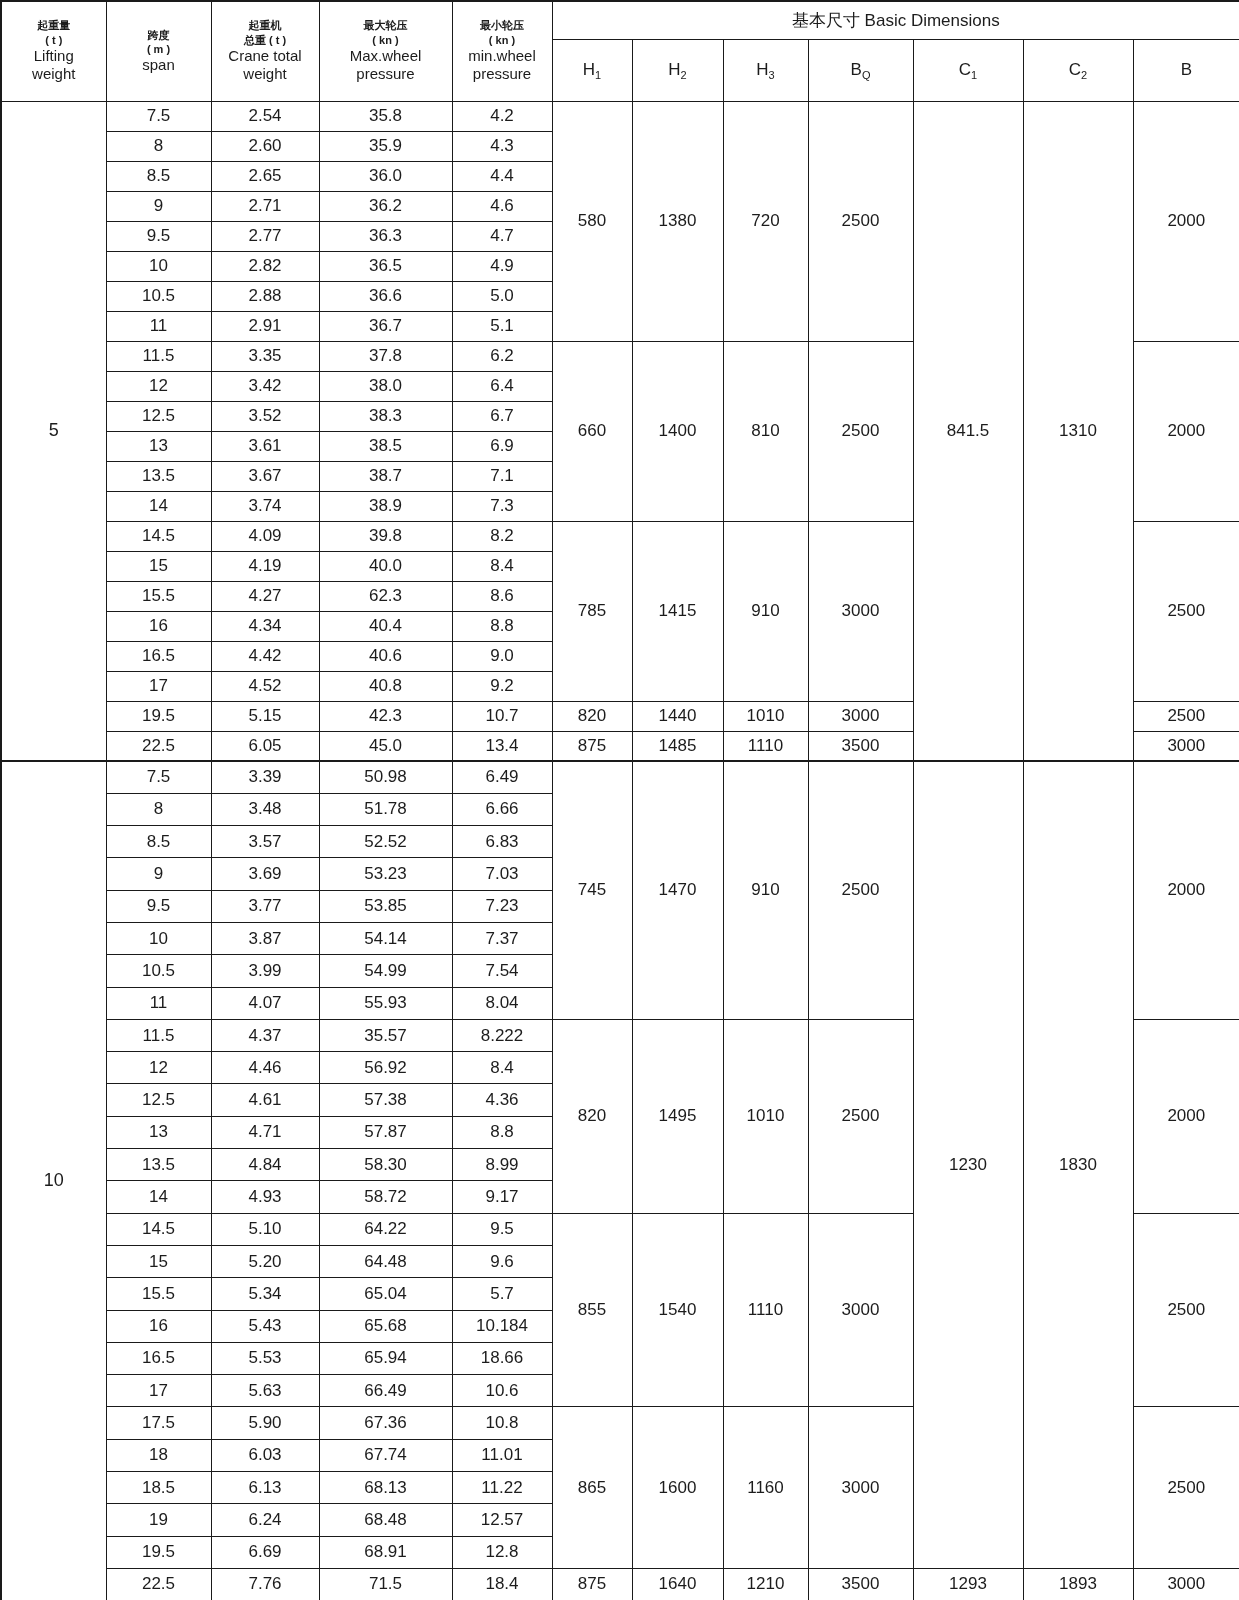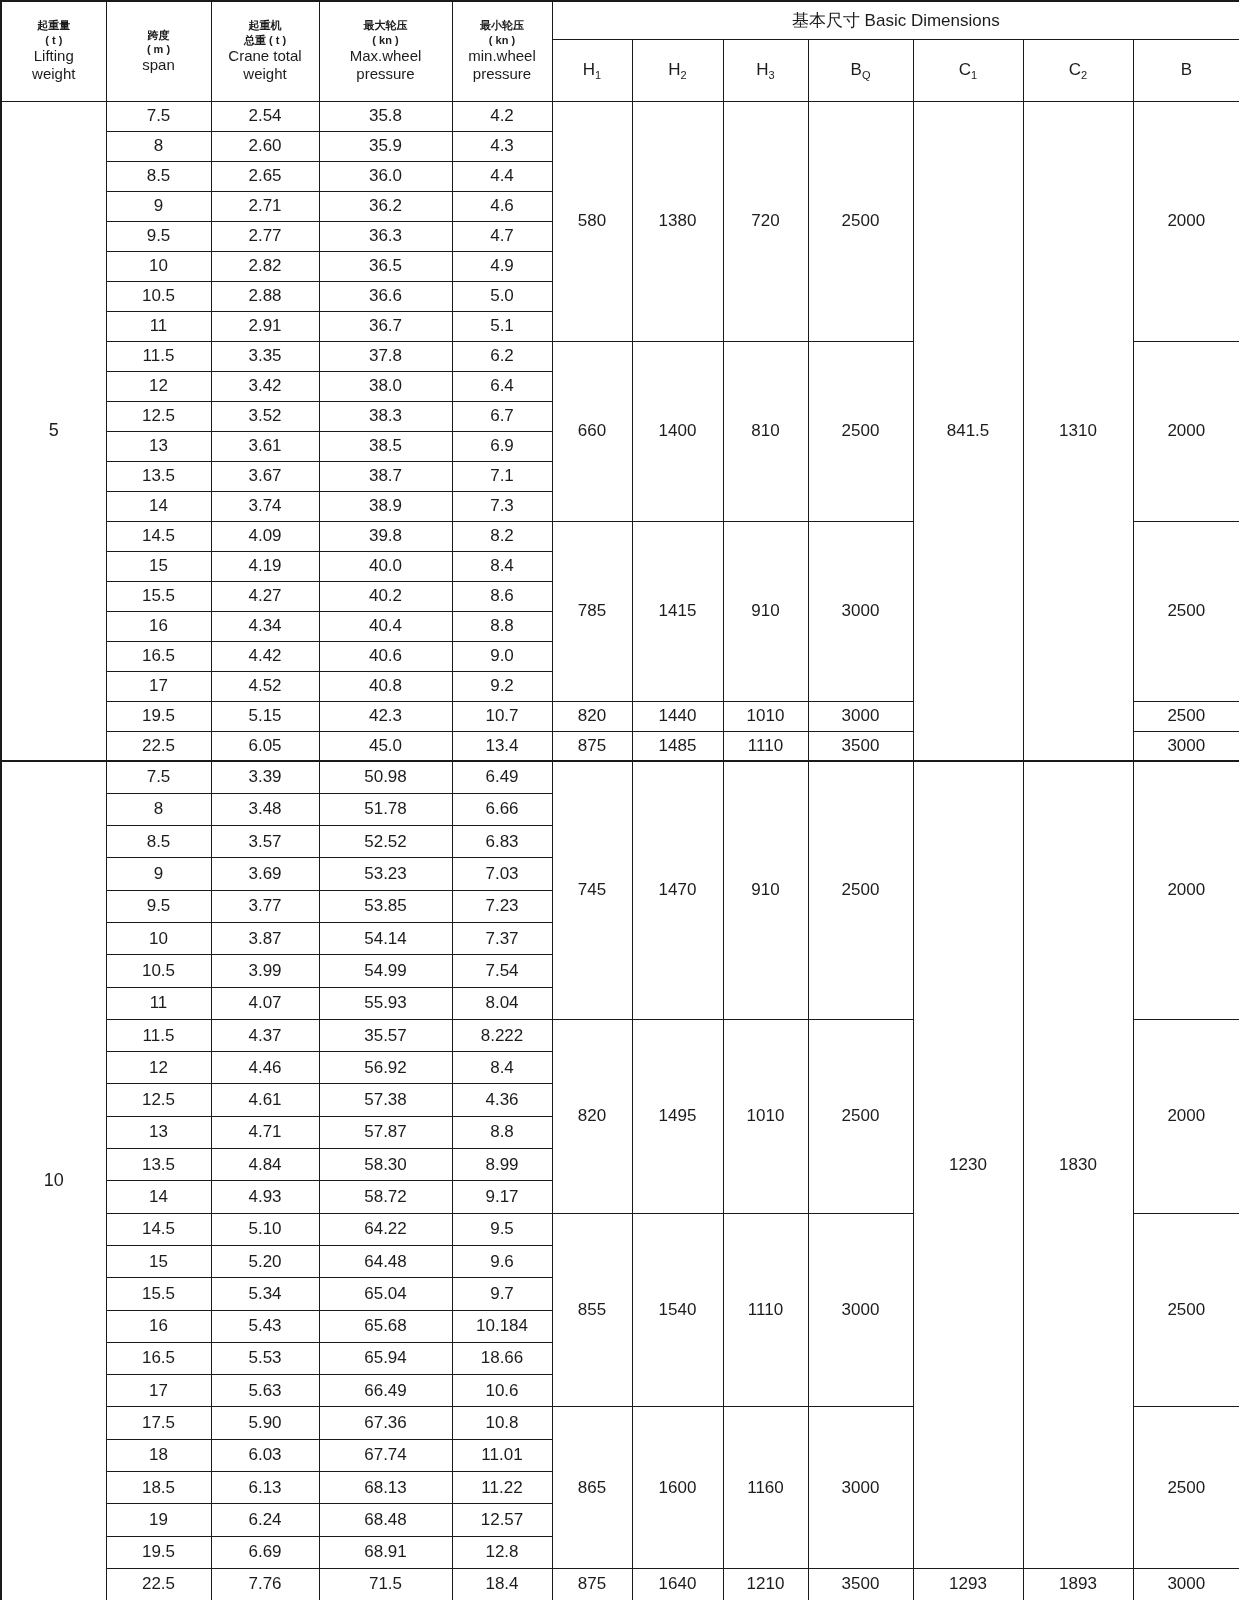--- a/index.html
+++ b/index.html
@@ -226,7 +226,7 @@
         <tr class="sec0" data-name="table-row">
           <td data-name="span-cell">15.5</td>
           <td data-name="crane-weight-cell">4.27</td>
-          <td data-name="max-pressure-cell">40.2</td>
+          <td data-name="max-pressure-cell">62.3</td>
           <td data-name="min-pressure-cell">8.6</td>
         </tr>
         <tr class="sec0" data-name="table-row">

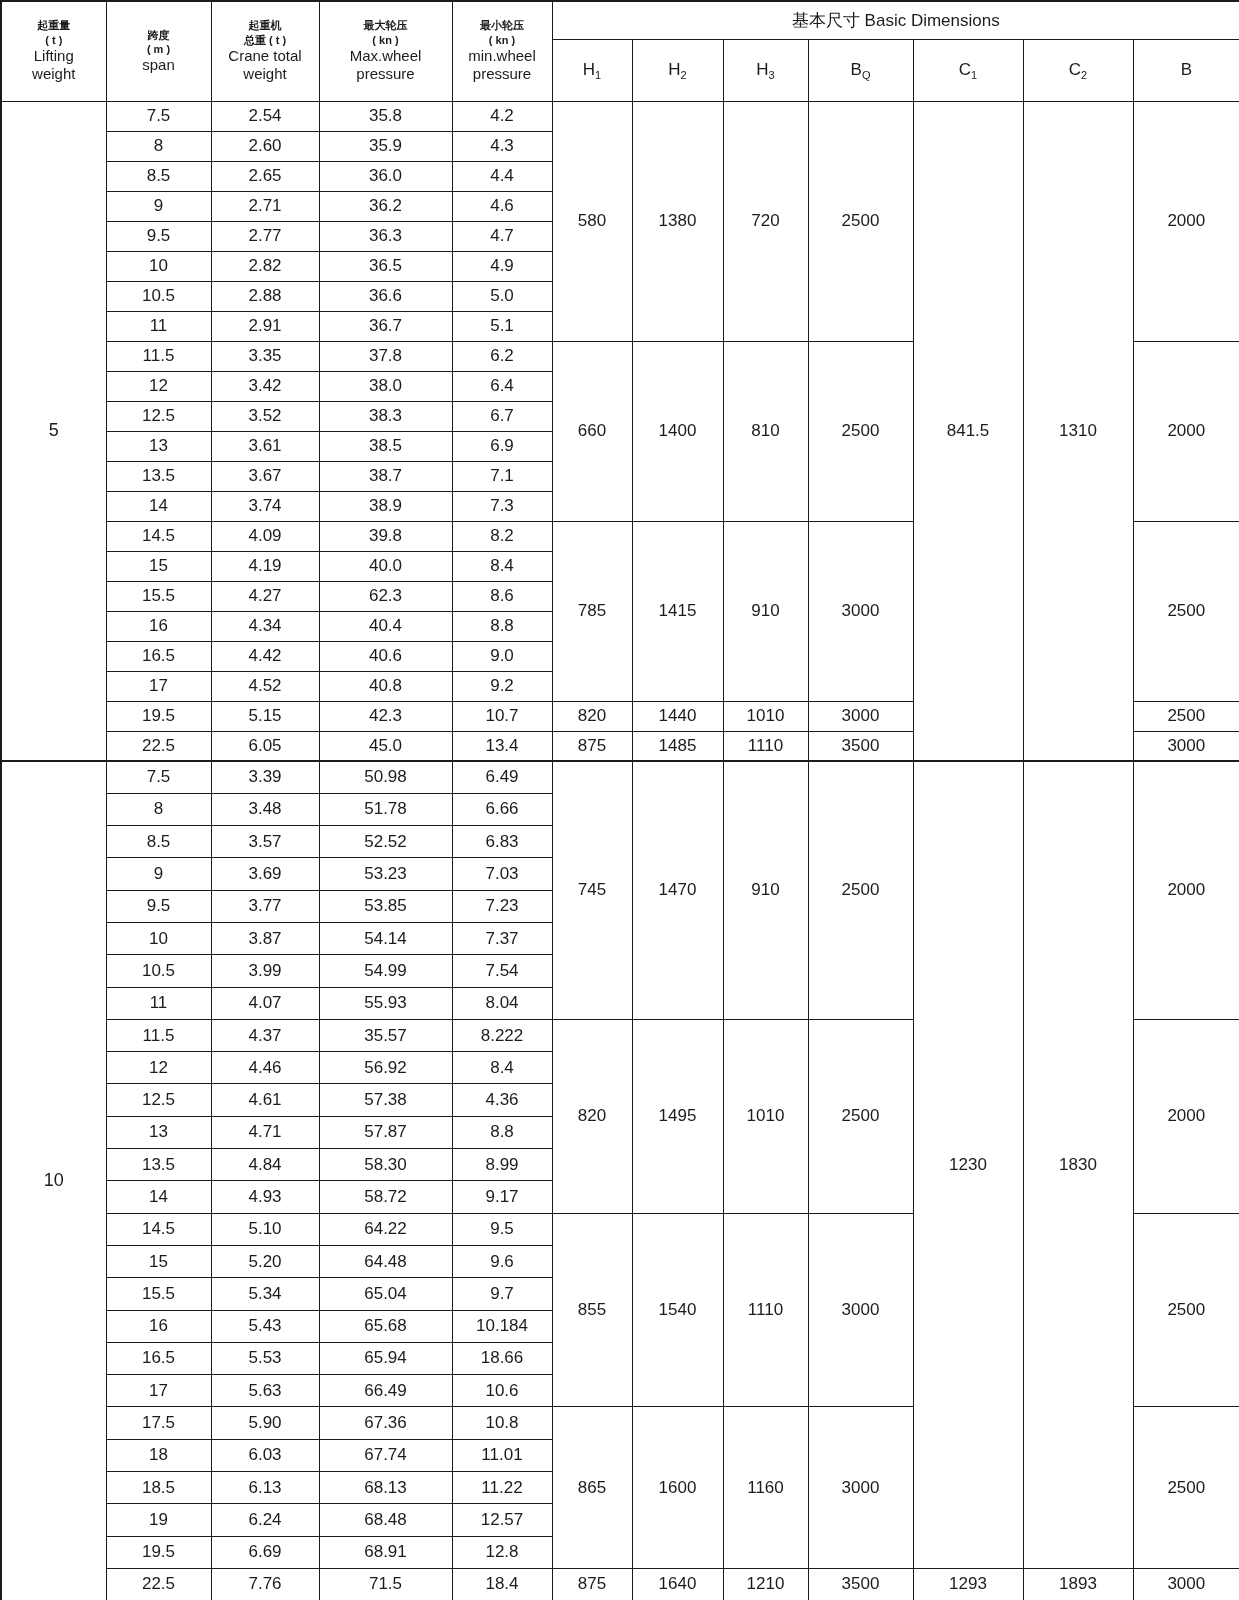--- a/index.html
+++ b/index.html
@@ -387,7 +387,7 @@
           <td data-name="span-cell">15.5</td>
           <td data-name="crane-weight-cell">5.34</td>
           <td data-name="max-pressure-cell">65.04</td>
-          <td data-name="min-pressure-cell">9.7</td>
+          <td data-name="min-pressure-cell">5.7</td>
         </tr>
         <tr class="sec1" data-name="table-row">
           <td data-name="span-cell">16</td>

